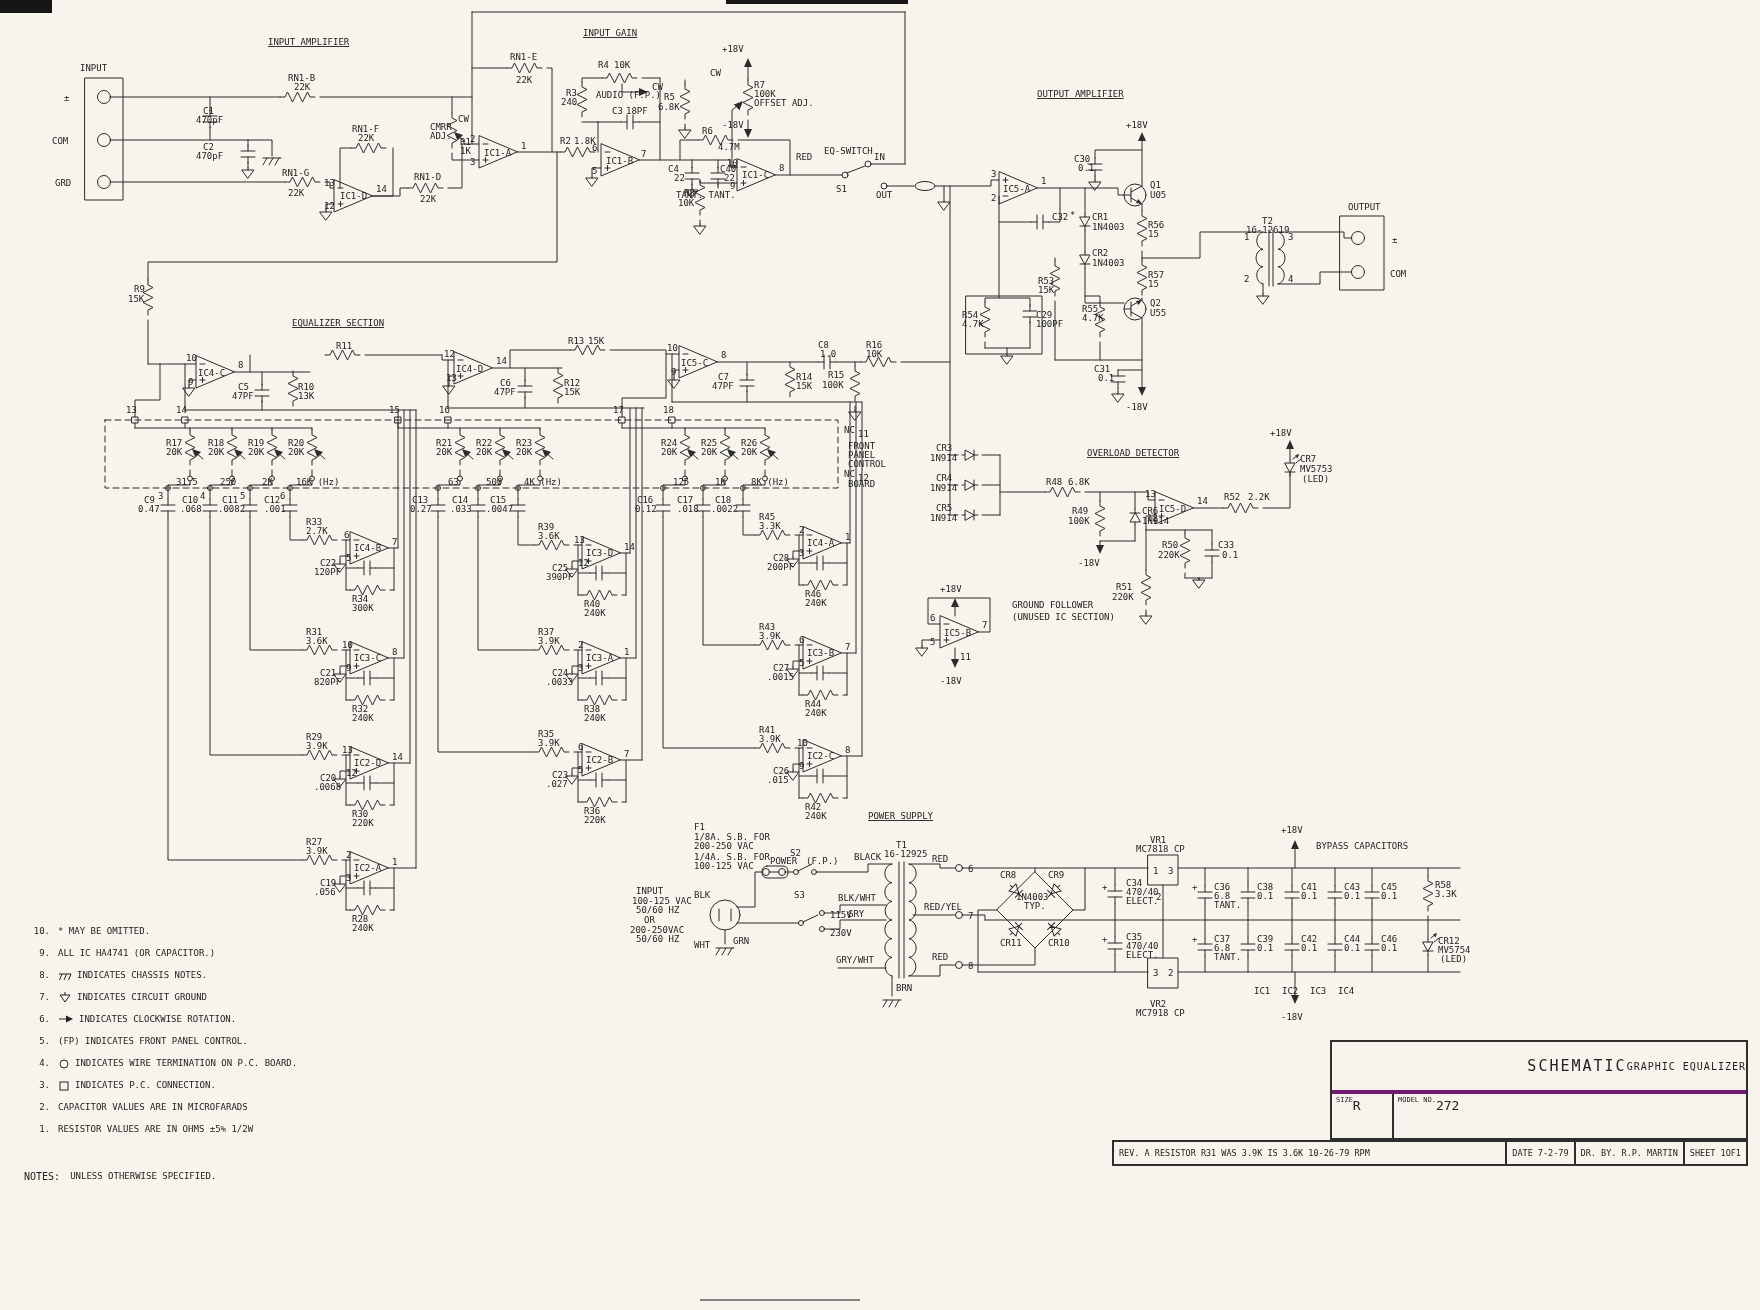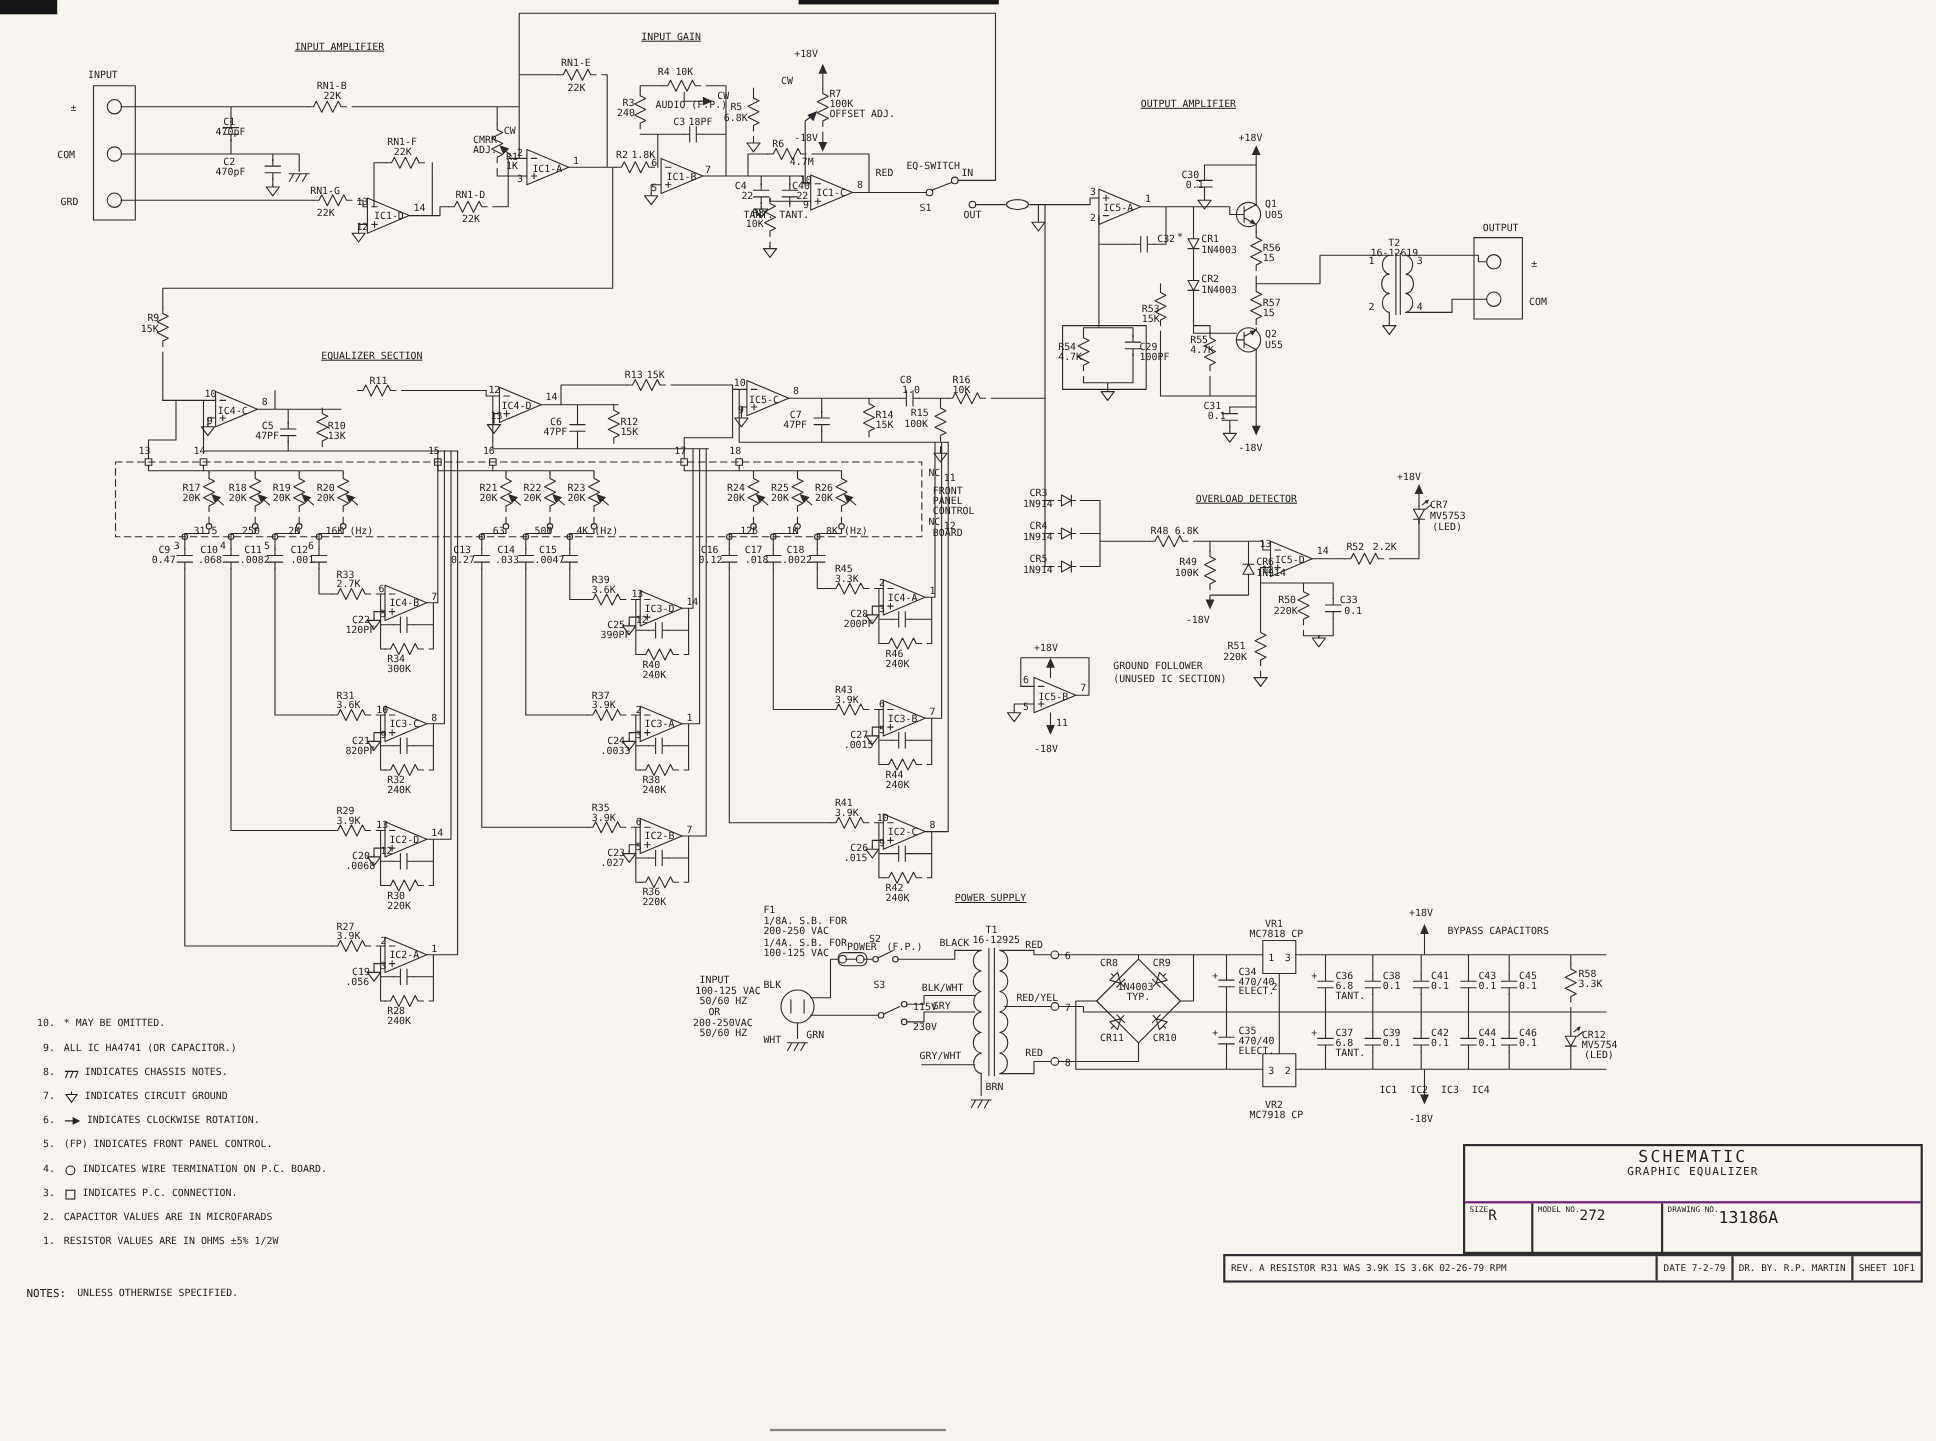--- a/index.html
+++ b/index.html
@@ -13,7 +13,7 @@
   #labels text{font-family:"DejaVu Sans Mono",monospace;font-size:9px;fill:#1c1c1c;white-space:pre}
   
   .tblock{position:absolute;left:1330px;top:1040px;width:418px;height:100px;border:2px solid #2e2e2e;background:#f6f4ec}
-  .tb-main{height:52px;border-bottom:2px solid #701a75;display:flex;flex-direction:column;align-items:center;justify-content:flex-start}
+  .tb-main{height:52px;border-bottom:4px solid #701a75;display:flex;flex-direction:row;align-items:center;justify-content:flex-end}
   .tb-title{font-size:15px;letter-spacing:2px}
   .tb-sub{font-size:10px;letter-spacing:1px}
   .tb-row{display:flex;height:46px}

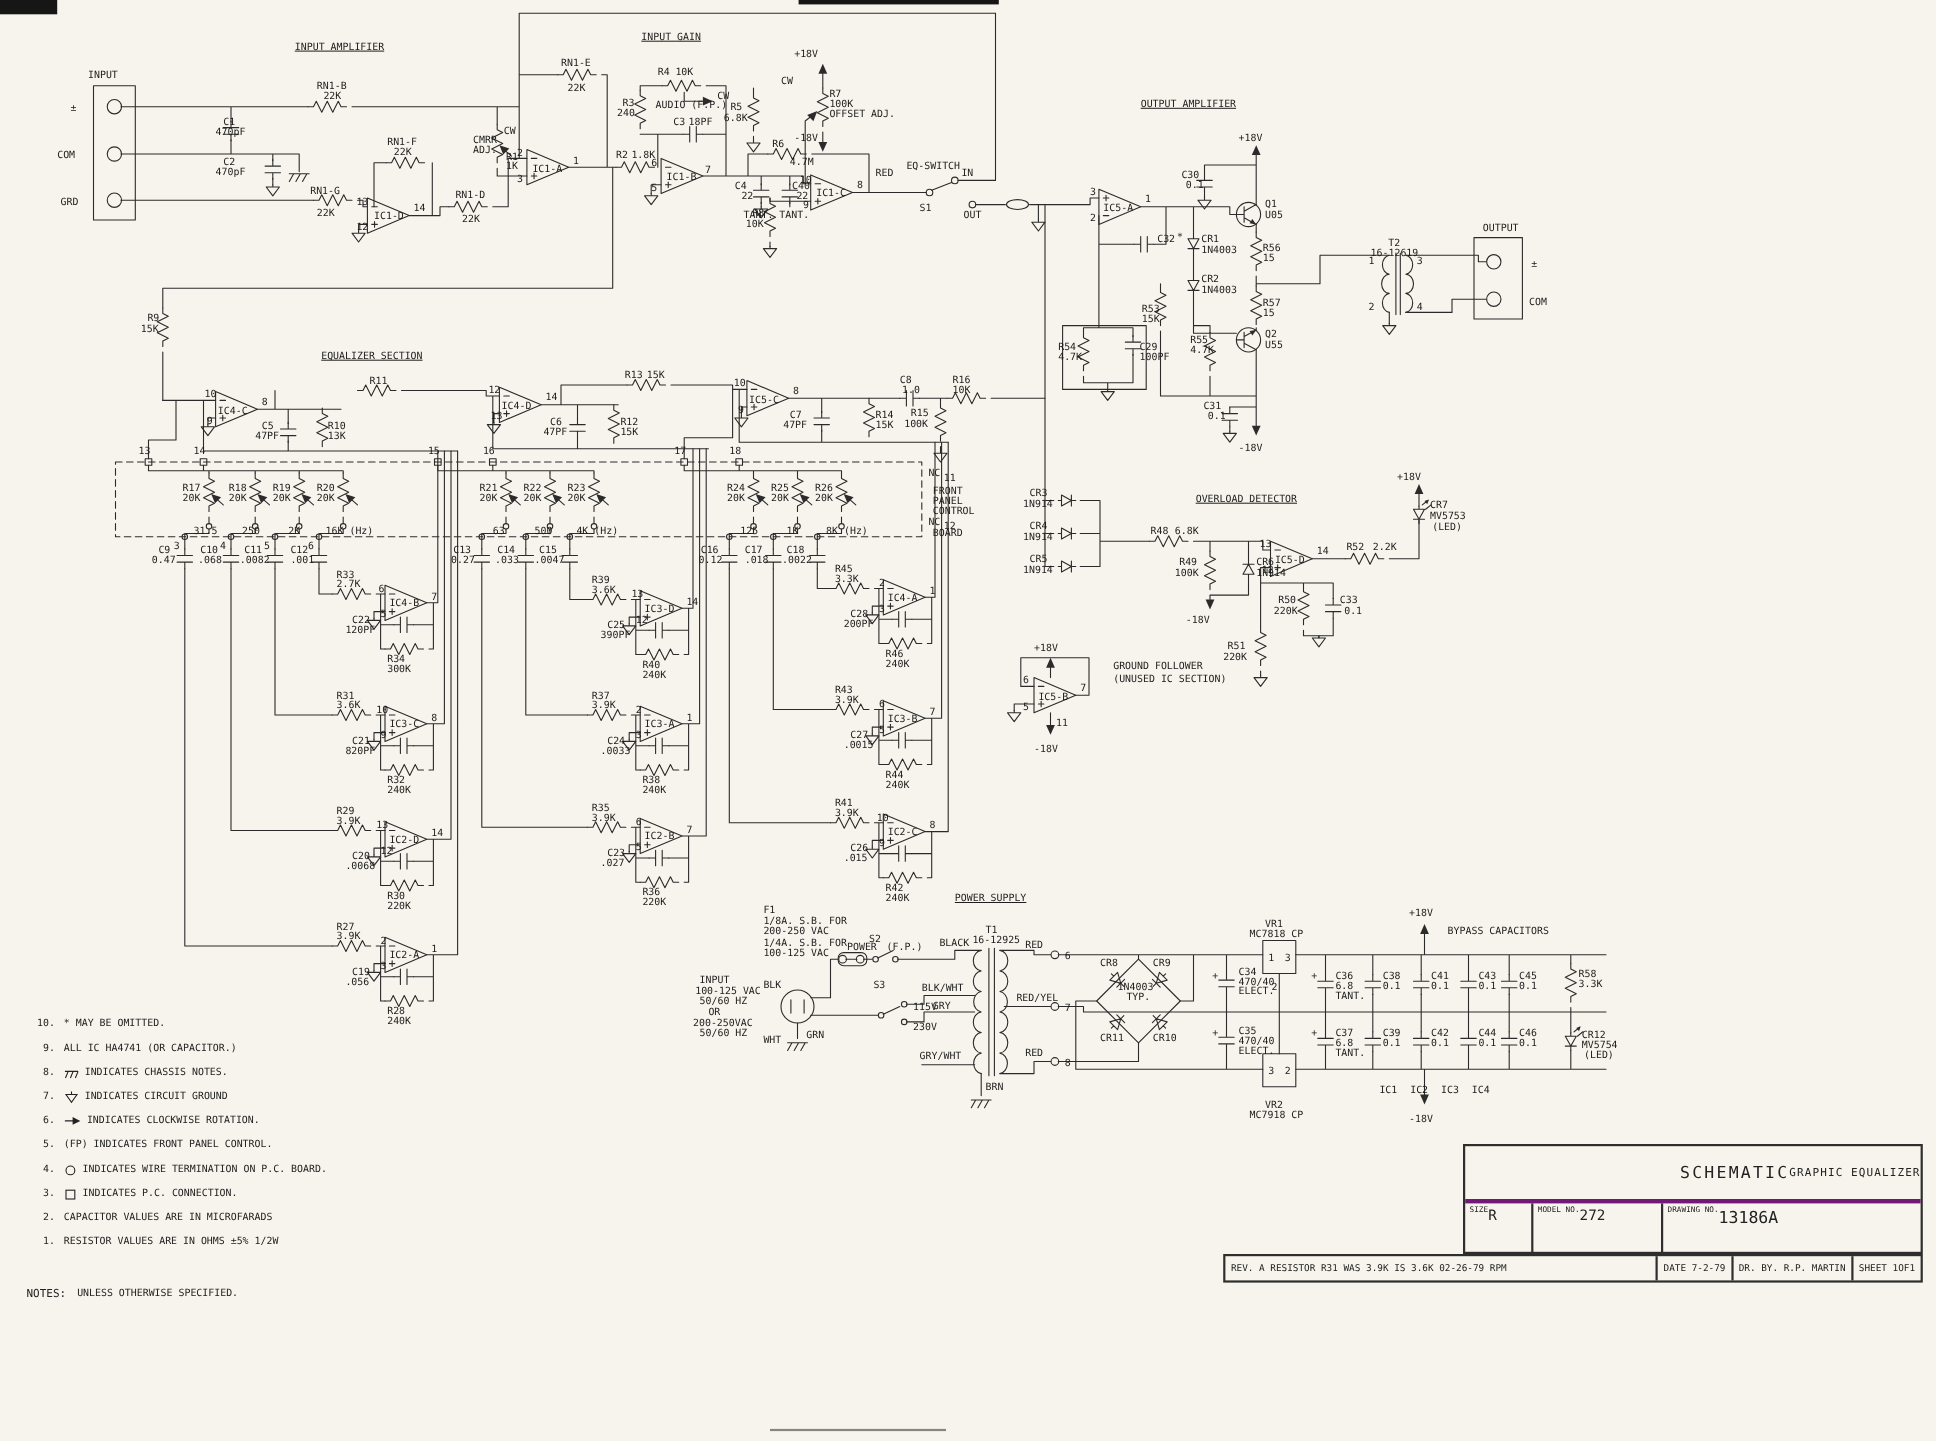--- a/index.html
+++ b/index.html
@@ -940,10 +940,6 @@
       <span class="tb-lab">MODEL NO.</span>
       <span class="tb-val">272</span>
     </div>
-    <div class="tb-cell" style="flex:1">
-      <span class="tb-lab">DRAWING NO.</span>
-      <span class="tb-val" style="font-size:15px">13186A</span>
-    </div>
   </div>
 </div>
 <div class="tstrip">

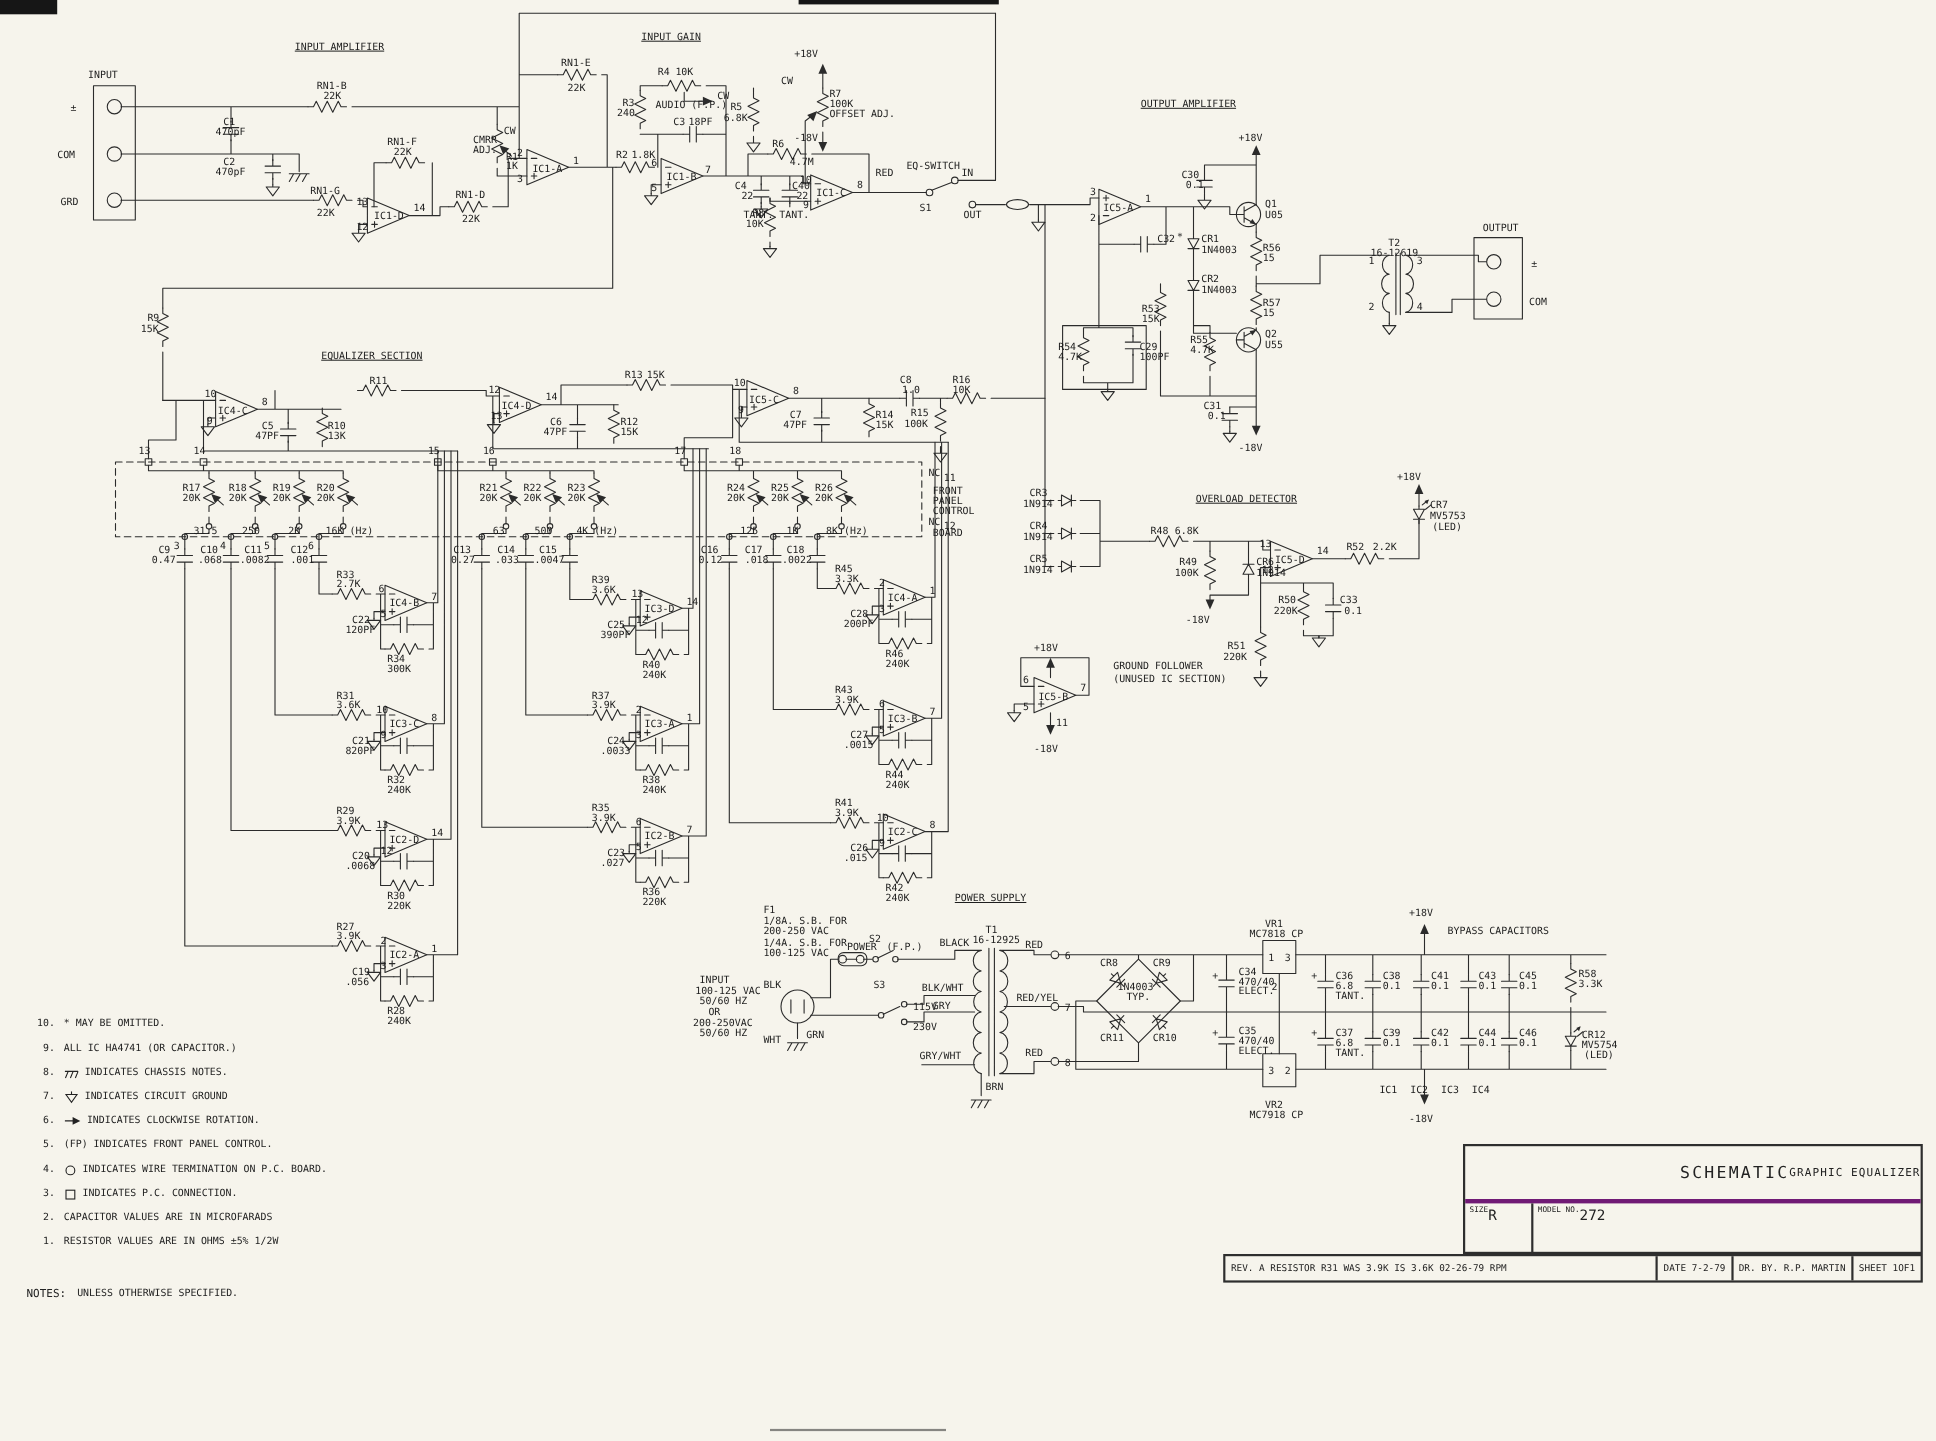--- a/index.html
+++ b/index.html
@@ -943,7 +943,7 @@
   </div>
 </div>
 <div class="tstrip">
-  <div class="ts-cell ts-rev">REV. A  RESISTOR R31 WAS 3.9K IS 3.6K  02-26-79 RPM</div>
+  <div class="ts-cell ts-rev">REV. A  RESISTOR R31 WAS 3.9K IS 3.6K  10-26-79 RPM</div>
   <div class="ts-cell">DATE 7-2-79</div>
   <div class="ts-cell">DR. BY.  R.P. MARTIN</div>
   <div class="ts-cell">SHEET 1OF1</div>

